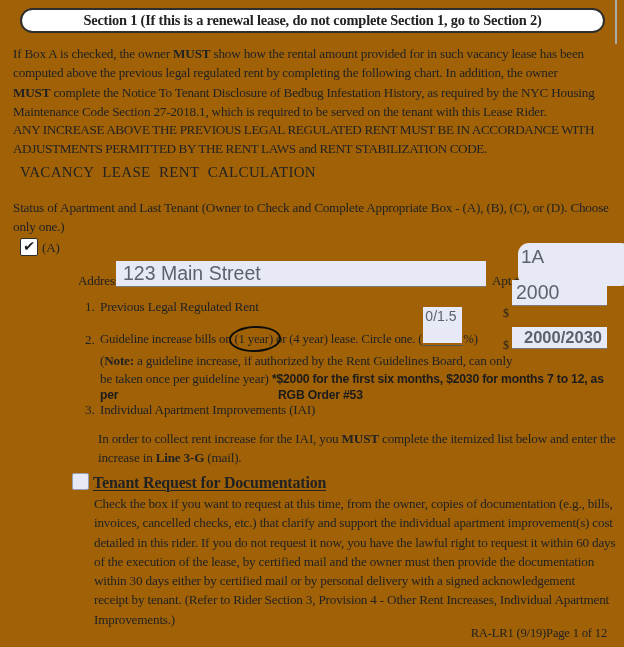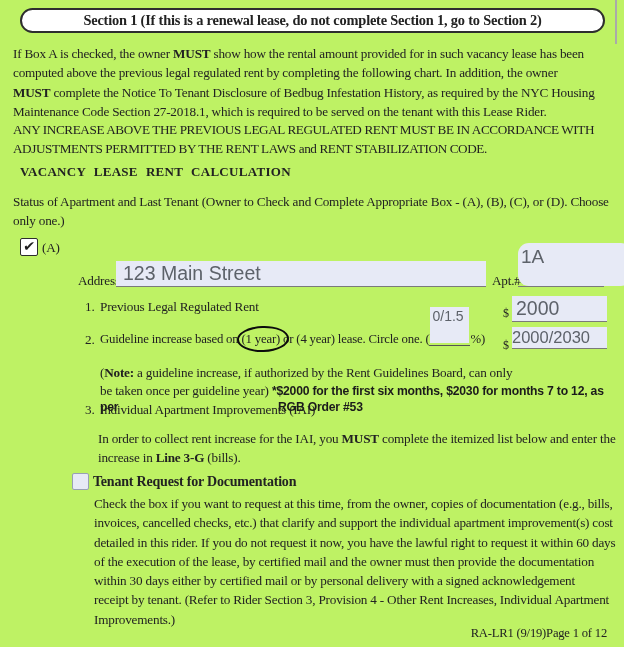--- a/index.html
+++ b/index.html
@@ -5,7 +5,7 @@
   * { margin:0; padding:0; box-sizing:border-box; }
   html,body { background:#ffffff; }
   .page {
-    position:relative; width:624px; height:647px; background:#bef264;
+    position:relative; width:624px; height:647px; background:#a16207;
     font-family:"Liberation Serif", serif; color:#222222;
     letter-spacing:-0.2px; overflow:hidden;
   }

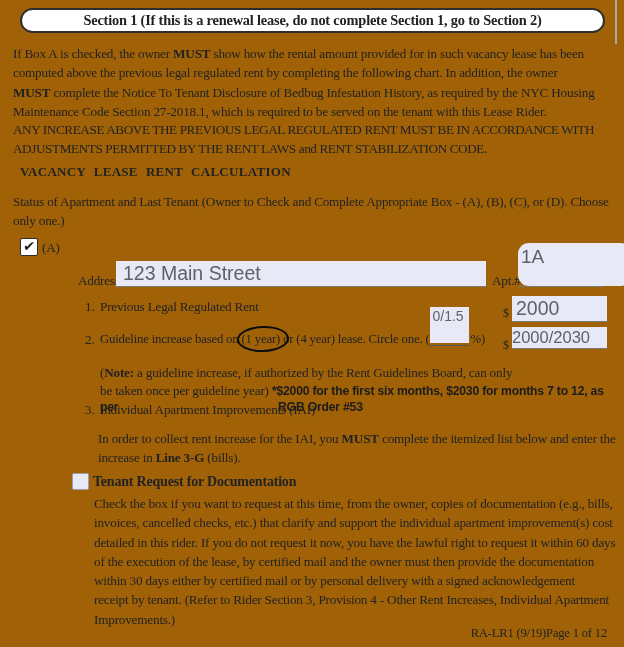--- a/index.html
+++ b/index.html
@@ -22,7 +22,7 @@
   .para { position:absolute; font-size:13.2px; line-height:19.3px; white-space:pre; }
   #p-intro  { top:44px;  left:13px; }
   #p-notice { top:120px; left:13px; letter-spacing:-0.4px; }
-  #h-calc   { position:absolute; top:164px; left:20px; font-weight:bold; font-size:13px;
+  #h-calc   { position:absolute; top:164px; left:20px; font-weight:normal; font-size:15px;
               word-spacing:4.5px; letter-spacing:0.3px; }
   #p-status { top:192px; left:13px; }
 

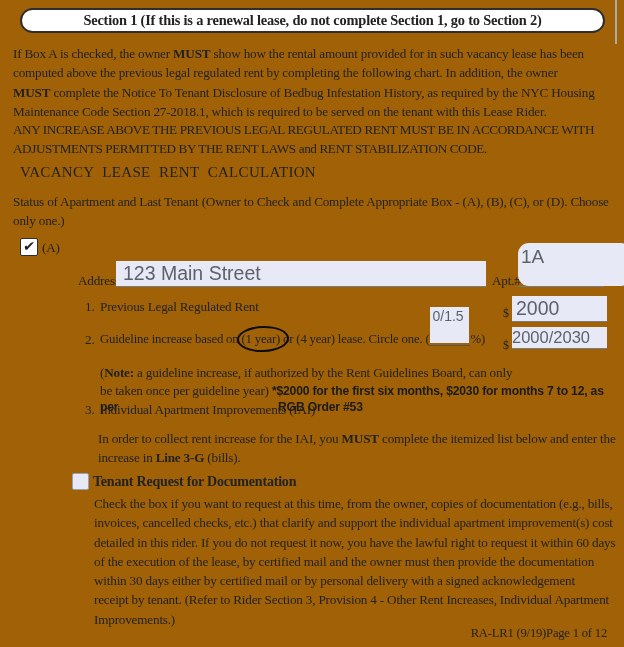--- a/index.html
+++ b/index.html
@@ -24,7 +24,7 @@
   #p-notice { top:120px; left:13px; letter-spacing:-0.4px; }
   #h-calc   { position:absolute; top:164px; left:20px; font-weight:normal; font-size:15px;
               word-spacing:4.5px; letter-spacing:0.3px; }
-  #p-status { top:192px; left:13px; }
+  #p-status { top:198px; left:13px; }
 
   
   .cb-a {

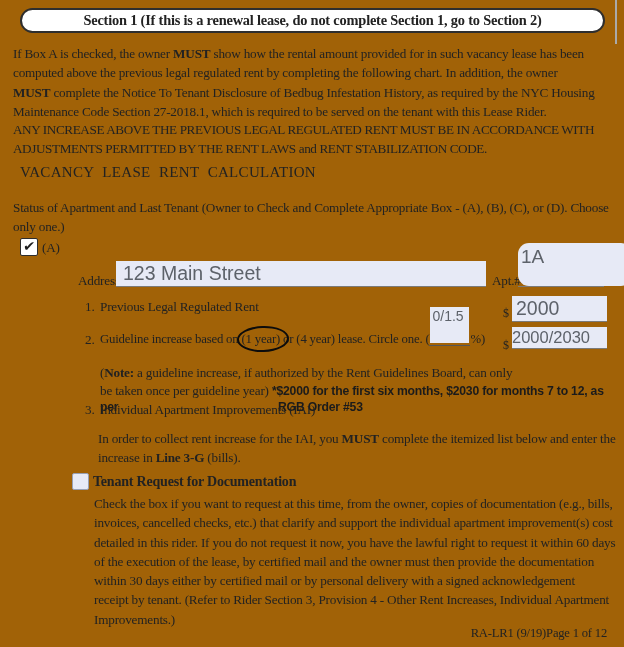--- a/index.html
+++ b/index.html
@@ -77,7 +77,7 @@
   }
 
   
-  #money1 { top:292px; left:512px; width:95px; height:14px;margin-top:16px; }
+  #money1 { top:292px; left:512px; width:95px; height:14px; }
   #money1 .fval { font-size:19.5px; line-height:25px; padding-left:4px; }
   #money2 { top:327px; left:512px; width:95px; height:22px; }
   #money2 .fval { font-size:16.5px; line-height:21px; padding-left:0; }

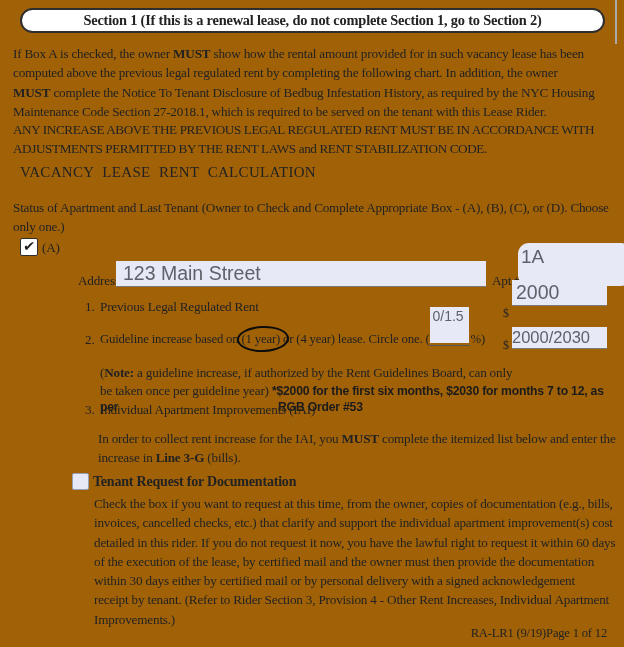--- a/index.html
+++ b/index.html
@@ -157,7 +157,7 @@
     </span>
 
   <span class="item-num" id="row2-num">2.</span>
-  <span class="item-text" id="row2-text"><span>Guideline increase based on </span><span class="circled"><span>(1 year)</span><span class="ellipse"></span></span><span> or </span><span>(4 year)</span><span> lease. Circle one. (</span><span class="pct-blank"><span class="pct-val">0/1.5</span></span><span>%)</span></span>
+  <span class="item-text" id="row2-text"><span>Guideline increase bills on </span><span class="circled"><span>(1 year)</span><span class="ellipse"></span></span><span> or </span><span>(4 year)</span><span> lease. Circle one. (</span><span class="pct-blank"><span class="pct-val">0/1.5</span></span><span>%)</span></span>
   <span class="dollar" id="dollar2">$</span>
   <span class="ufield" id="money2">
       <span class="fval">2000/2030</span>

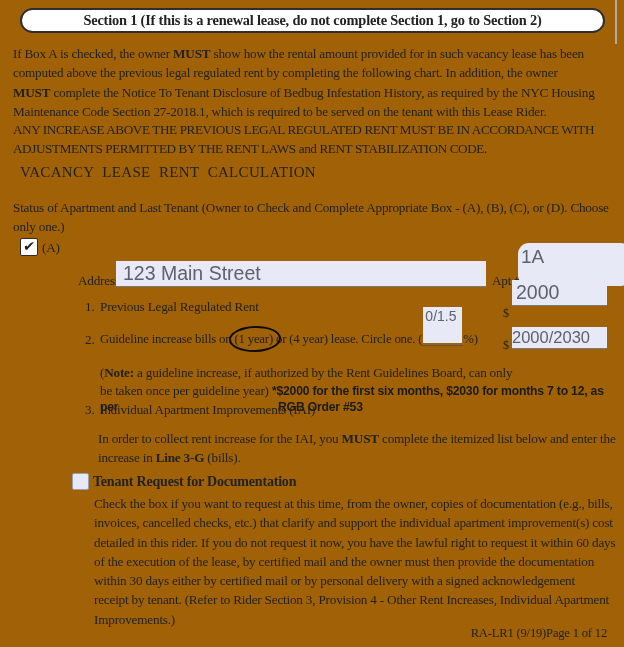--- a/index.html
+++ b/index.html
@@ -80,7 +80,7 @@
   #money1 { top:292px; left:512px; width:95px; height:14px; }
   #money1 .fval { font-size:19.5px; line-height:25px; padding-left:4px; }
   #money2 { top:327px; left:512px; width:95px; height:22px; }
-  #money2 .fval { font-size:16.5px; line-height:21px; padding-left:0; }
+  #money2 .fval { font-size:16.5px; line-height:21px; padding-left:12px;font-weight:bold; }
   .dollar { position:absolute; font-size:12px; color:#222; letter-spacing:0; }
   #dollar1 { top:306px; left:503px; }
   #dollar2 { top:338px; left:503px; }

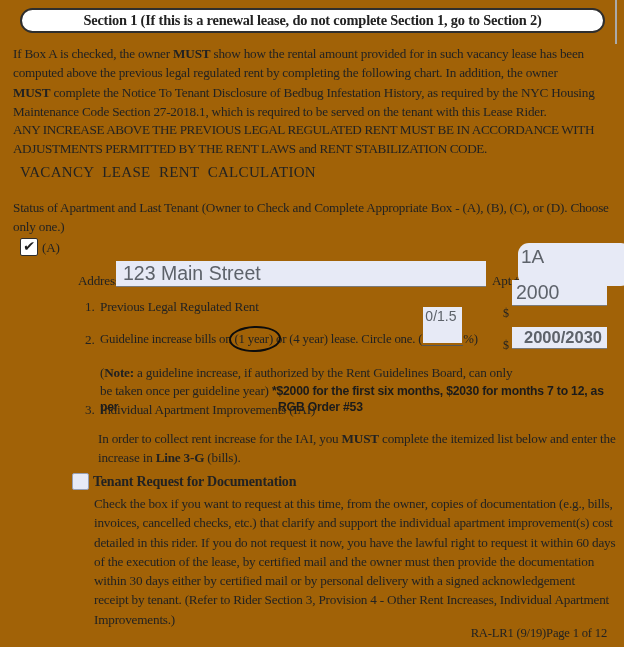--- a/index.html
+++ b/index.html
@@ -86,7 +86,7 @@
   #dollar2 { top:338px; left:503px; }
 
   
-  .note-line { position:absolute; left:100px; font-size:13.2px;margin-top:12px; }
+  .note-line { position:absolute; left:100px; font-size:13.2px; }
   #note-l1 { top:353px; }
   #note-l2 { top:371px; }
   #note-l3 { top:388px; left:278px; }

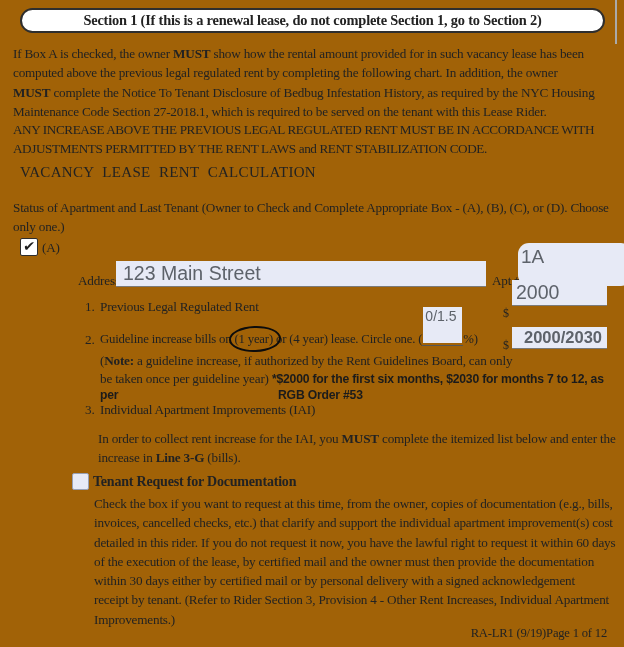--- a/index.html
+++ b/index.html
@@ -171,7 +171,7 @@
   <span class="item-text" id="row3-text">Individual Apartment Improvements (IAI)</span>
 
   <p class="para" id="p-iai"><span>In order to collect rent increase for the IAI, you </span><b>MUST</b><span> complete the itemized list below and enter the
-increase in </span><b>Line 3-G</b><span> (bills).</span></p>
+increase in </span><b>Line 3-G</b><span> (mail).</span></p>
 
   <span class="cb-field"></span>
   <div id="tenant-heading">Tenant Request for Documentation</div>

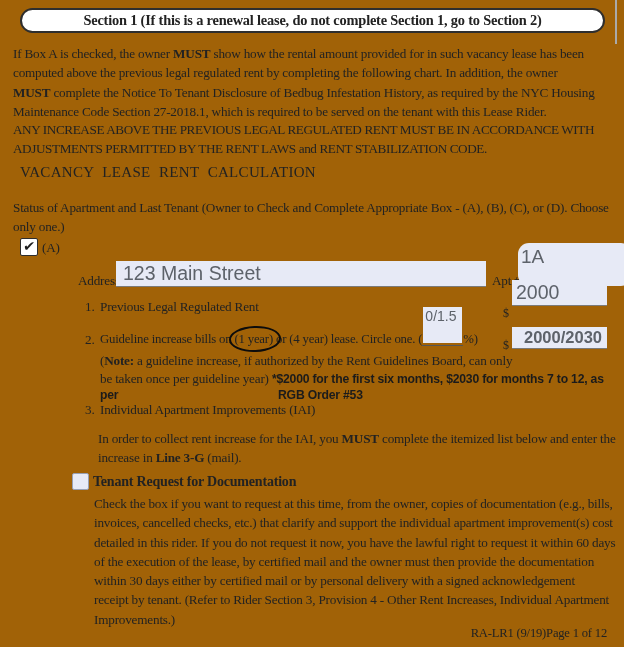--- a/index.html
+++ b/index.html
@@ -102,8 +102,8 @@
     border:1.2px solid #98a0b4; background:#e7eaf6; border-radius:2px;
   }
   #tenant-heading {
-    position:absolute; top:474px; left:93px; font-weight:bold; font-size:14px;
-    text-underline-offset:2px; text-decoration-thickness:1.4px;
+    position:absolute; top:474px; left:93px; font-weight:bold; font-size:16px;
+    text-decoration:underline; text-underline-offset:2px; text-decoration-thickness:1.4px;
   }
   #tenant-body { top:494px; left:94px; }
 

